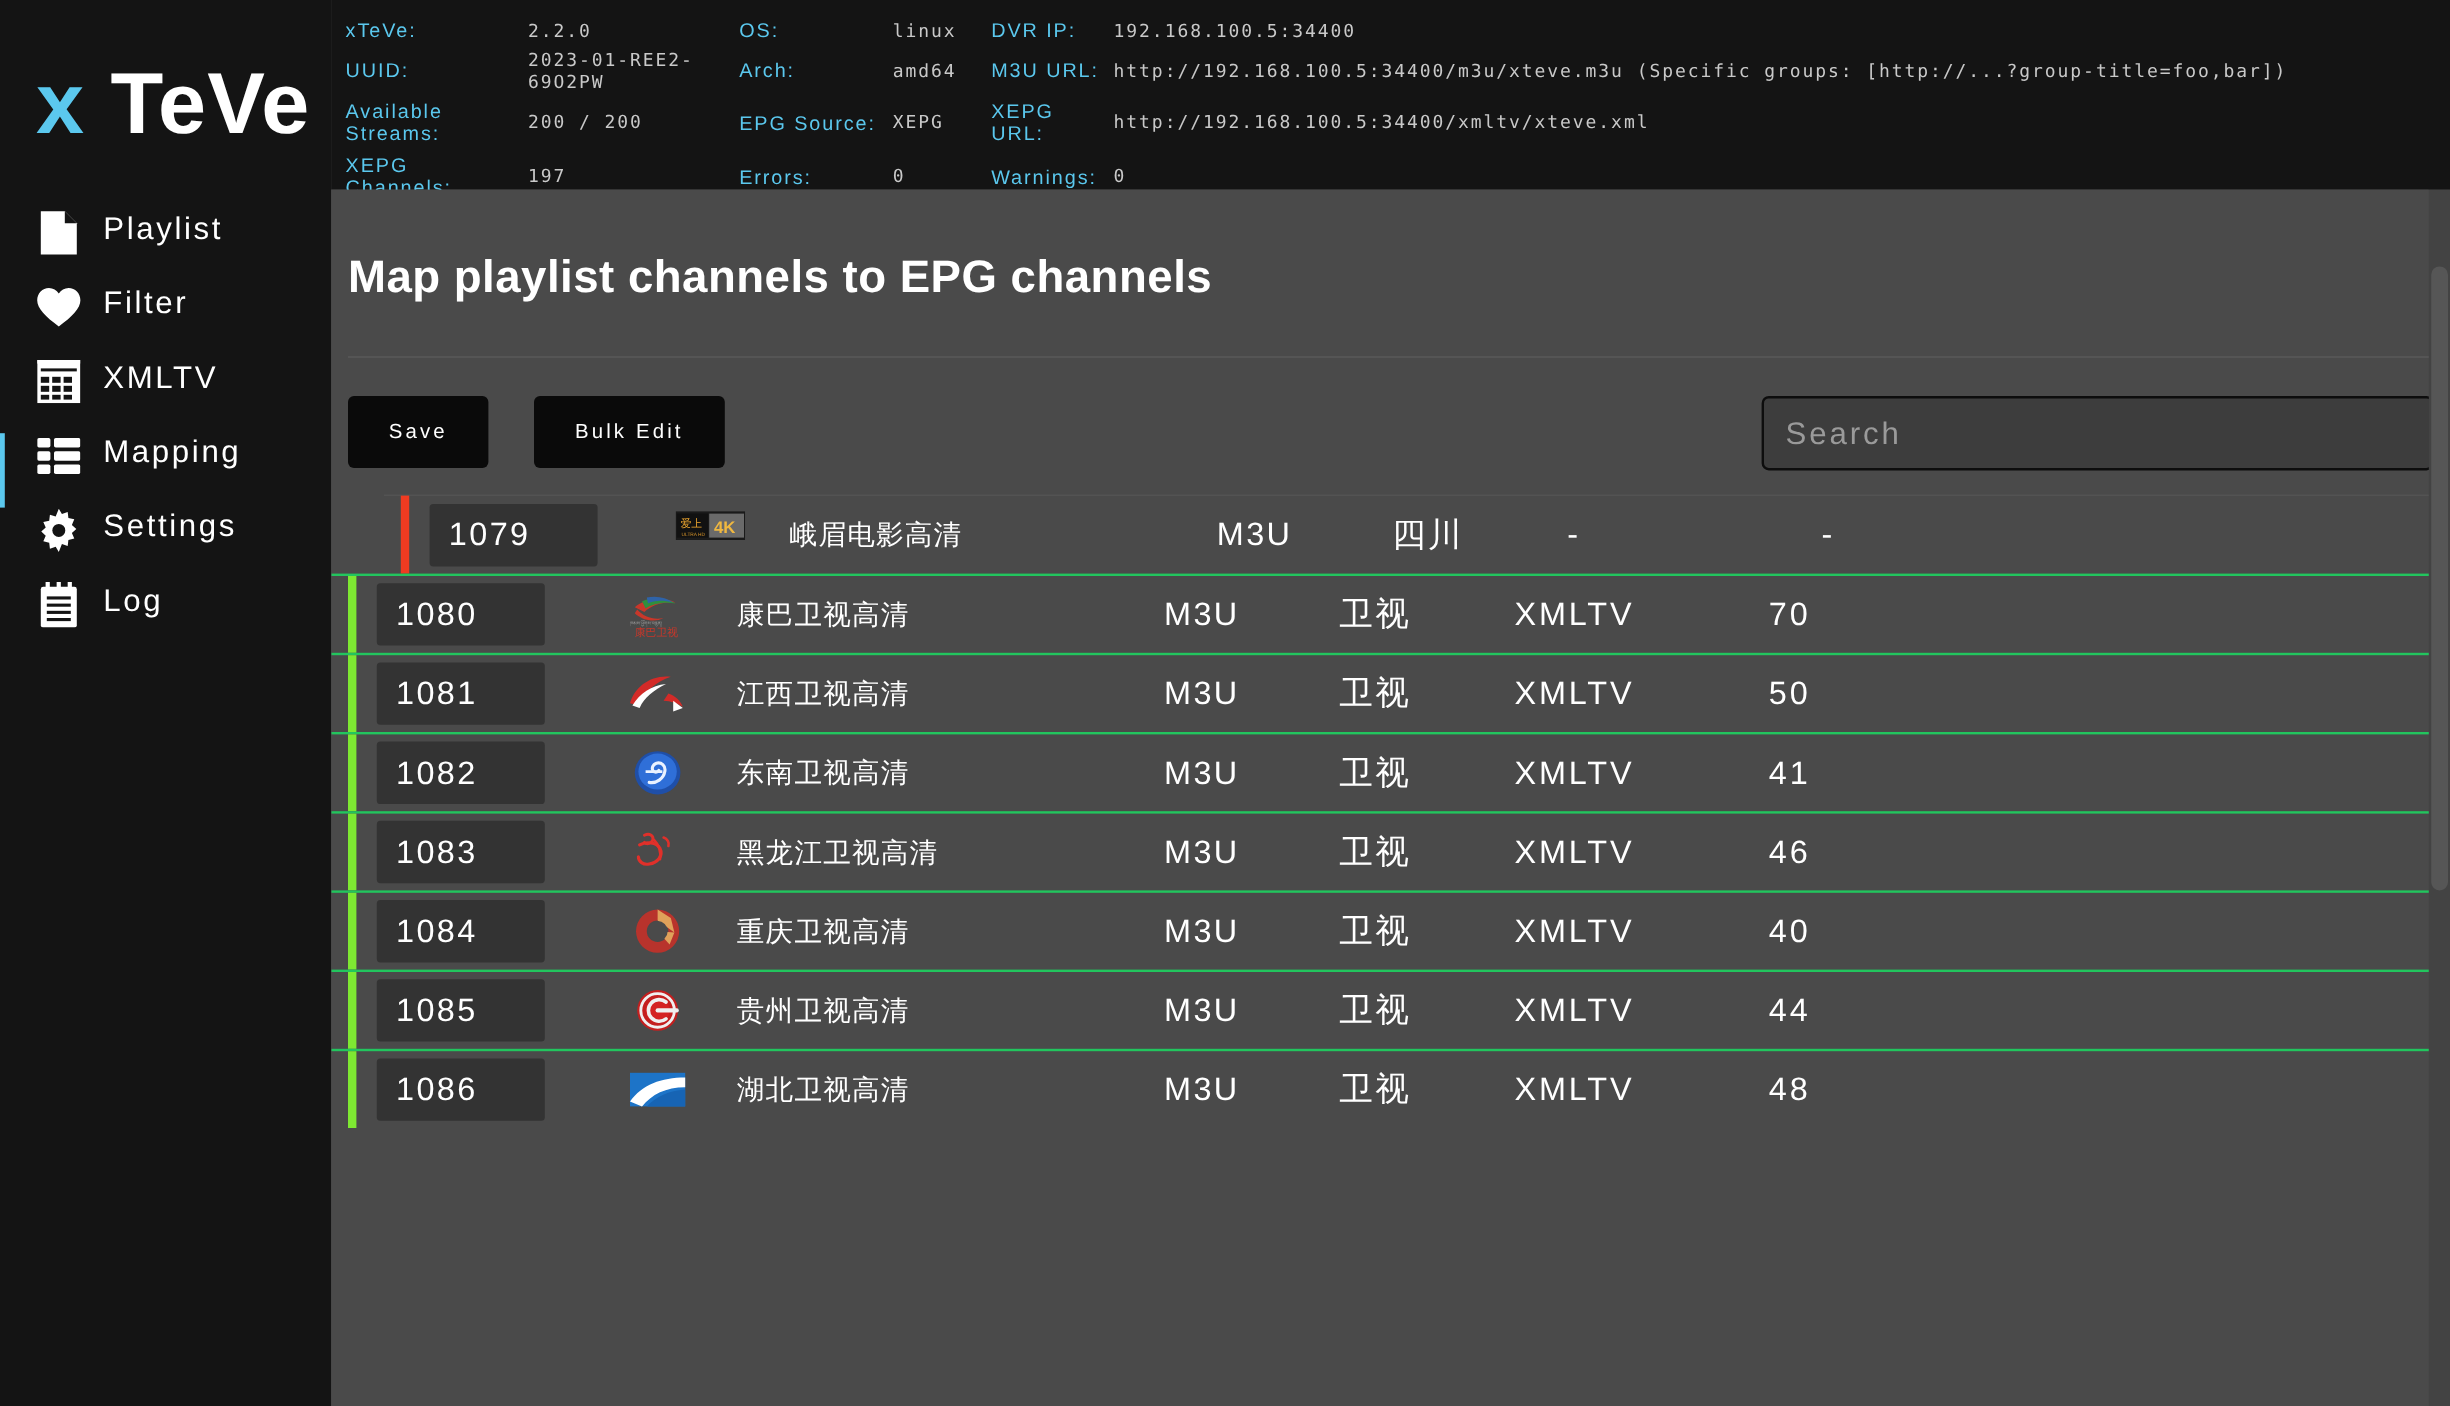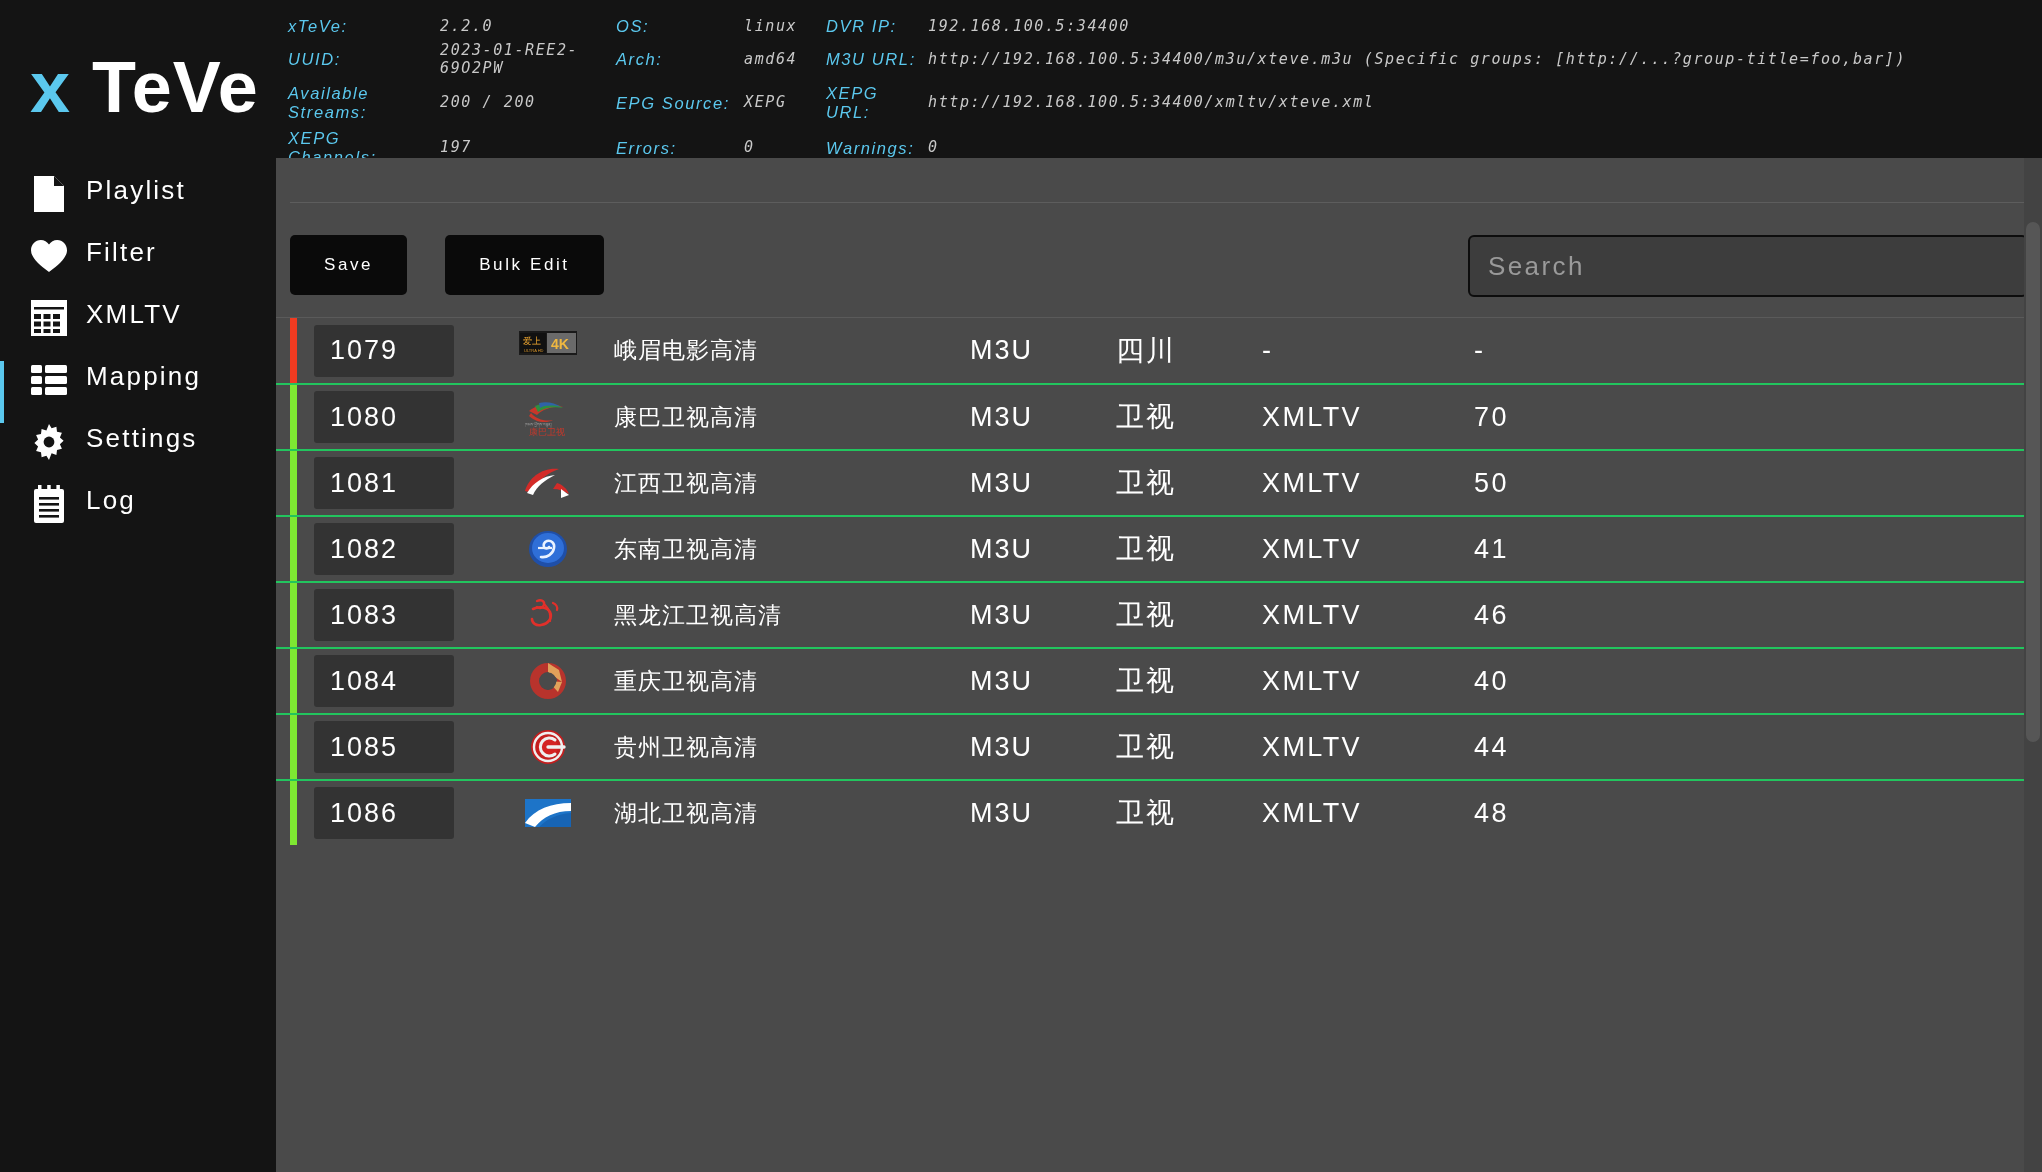--- a/index.html
+++ b/index.html
@@ -69,7 +69,7 @@
     row-gap: 0px;
     padding: 8px 0 0 4px;
   }
-  .grid > div { padding: 3px 6px 3px 0; align-self: center; font-style: italic; }
+  .grid > div { padding: 3px 6px 3px 0; align-self: center; }
 
   
   .main {

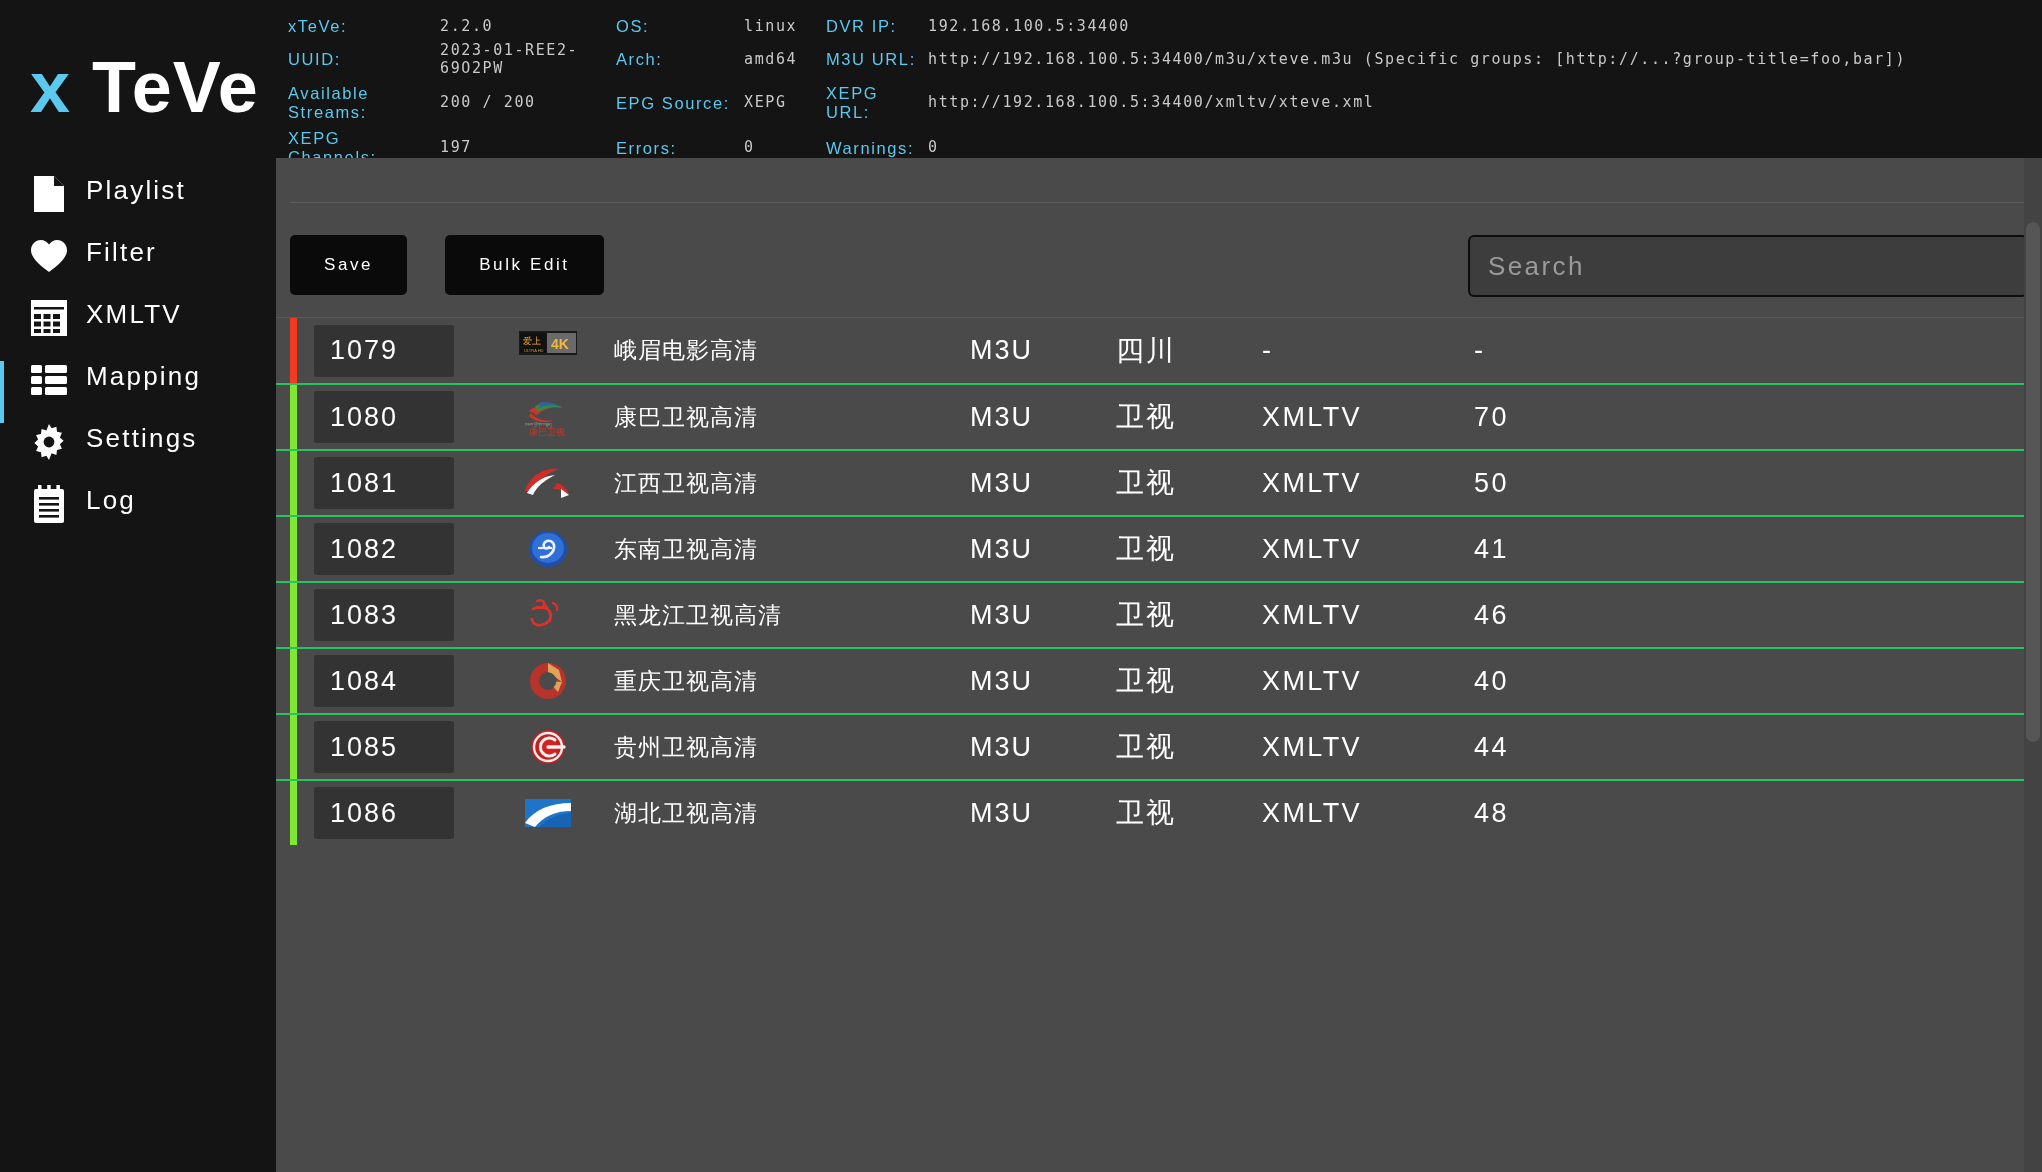--- a/index.html
+++ b/index.html
@@ -308,6 +308,7 @@
     </div>
 
     <div class="main">
+      <div class="pagetitle">Map playlist channels to EPG channels</div>
       <div class="divider"></div>
 
       <div class="toolbar">

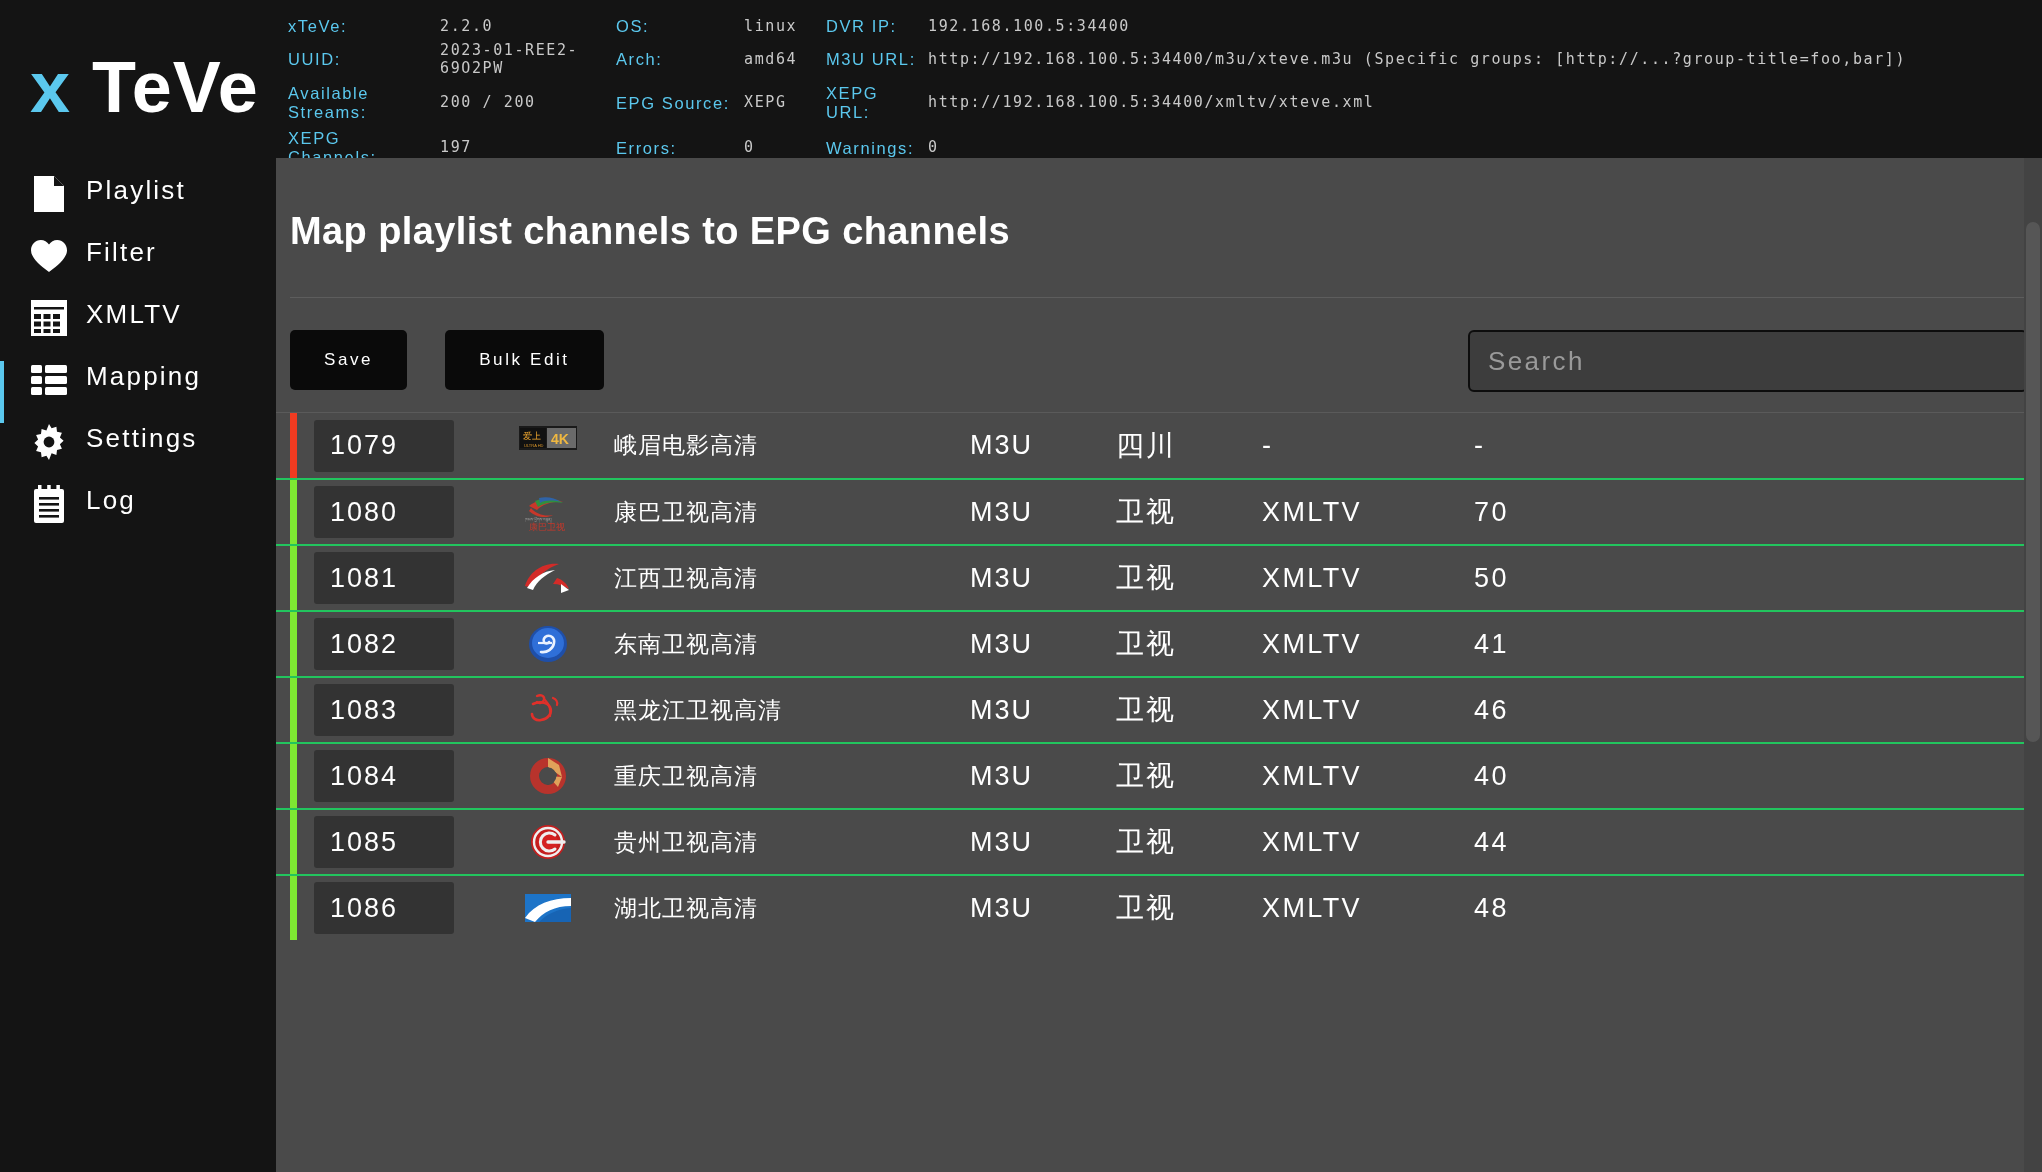--- a/index.html
+++ b/index.html
@@ -127,7 +127,7 @@
     position: relative;
     padding-left: 14px;
   }
-  .row:first-child { border-top: 1px solid #5a5a5a; }
+  .row:first-child { border-top: 1px solid #5a5a5a; margin-left: 44px; }
   .statusbar {
     position: absolute; left: 14px; top: 0;
     width: 7px; height: 100%;

